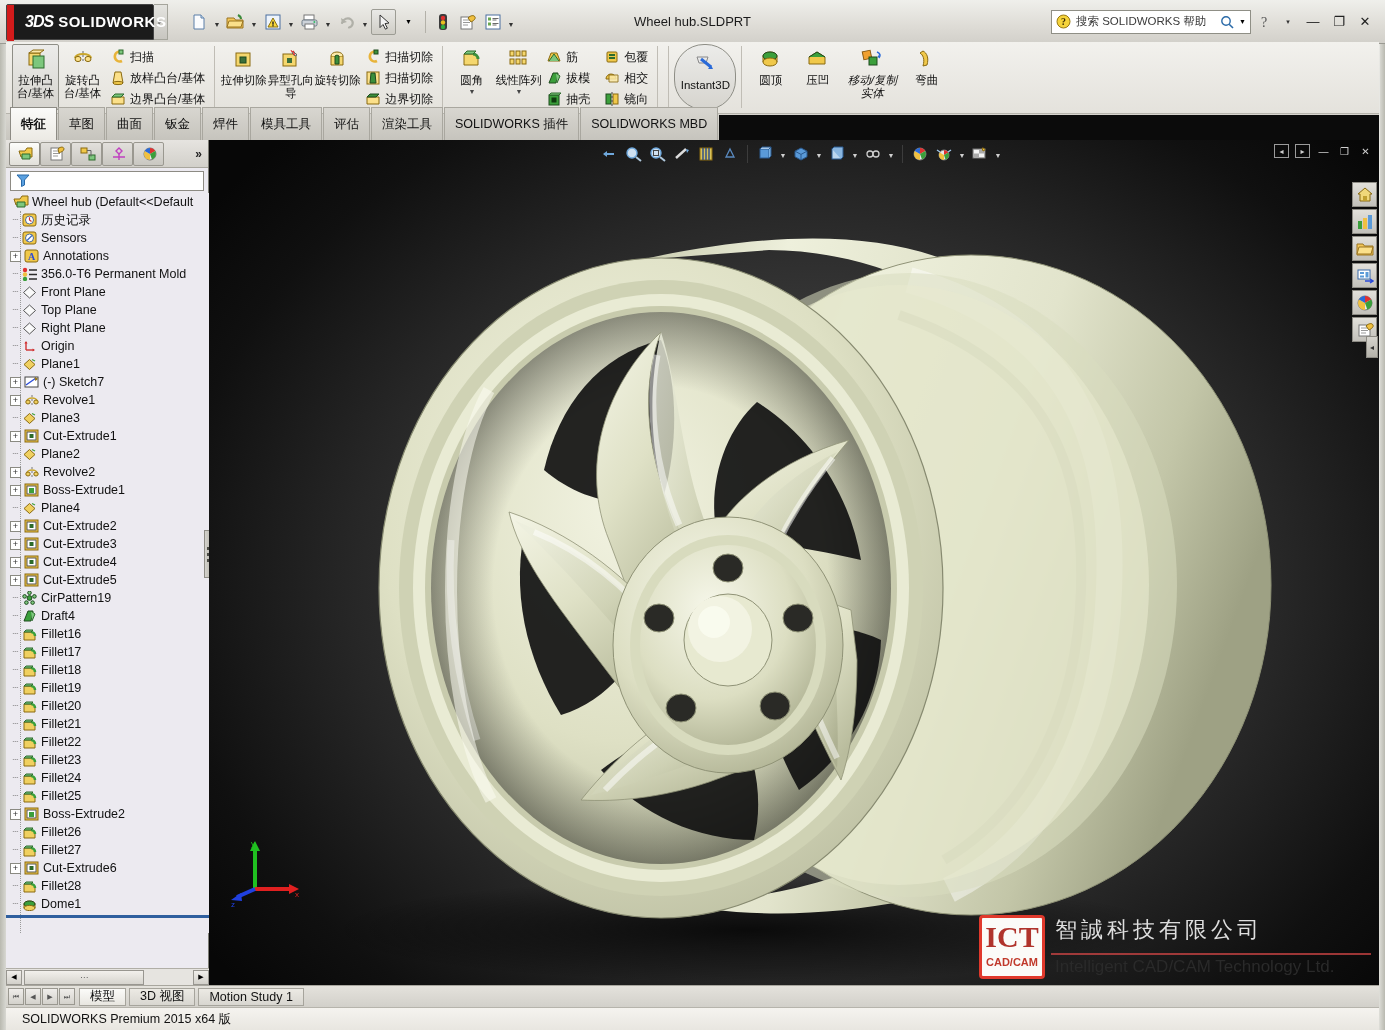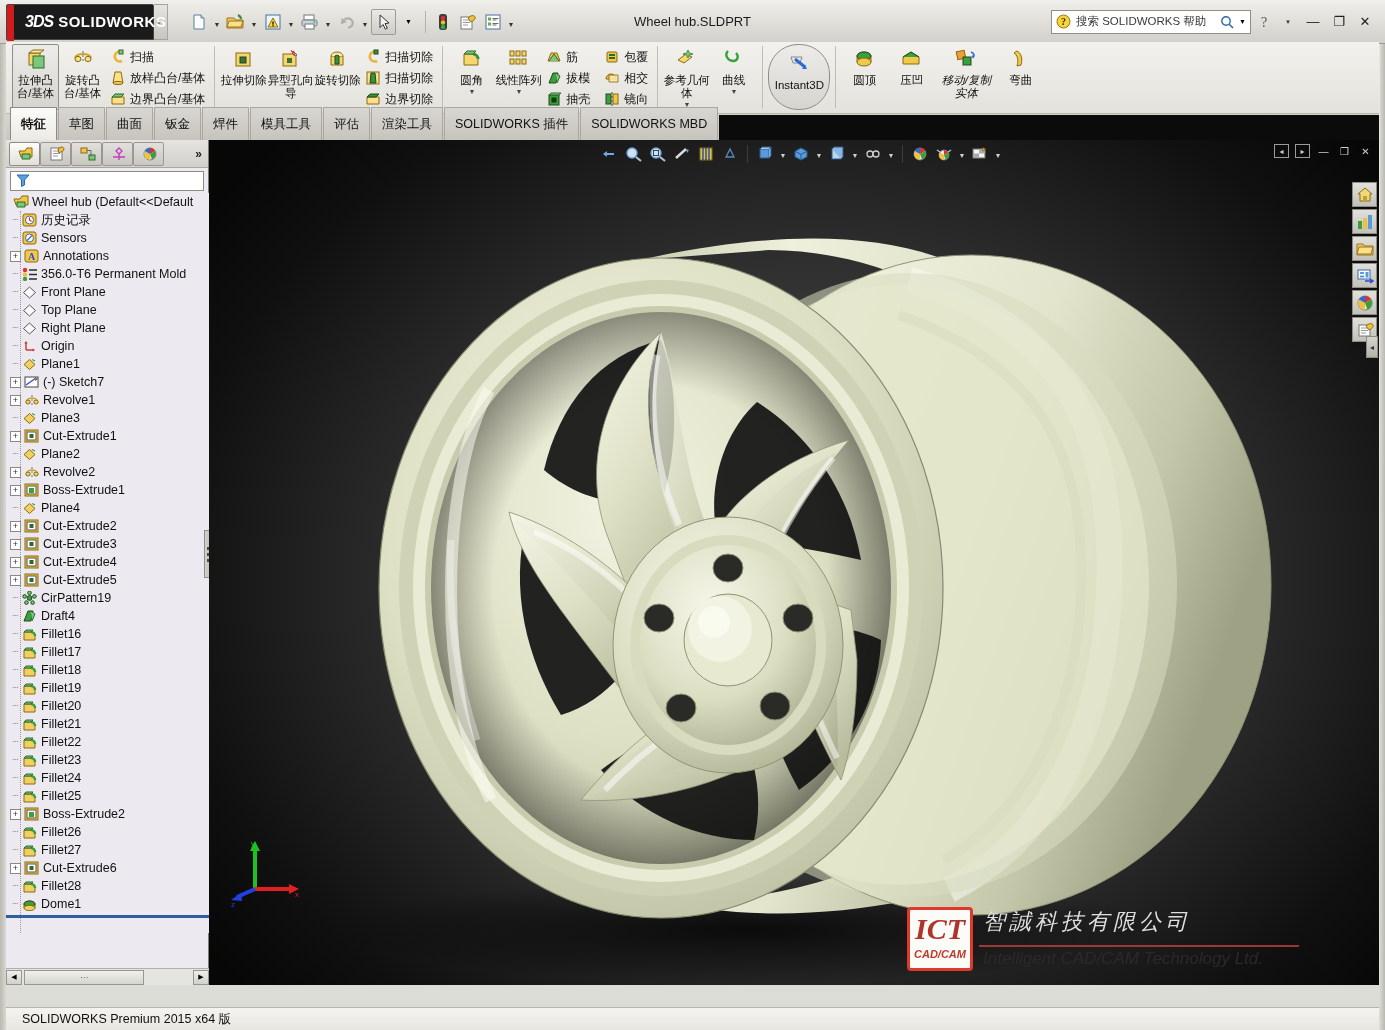--- a/index.html
+++ b/index.html
@@ -518,27 +518,6 @@
     </div>
     <div class="rsep"></div>
 
-    <div class="rgroup">
-      <div class="big-btn">
-        <span class="ic ic24">
-          <svg width="22" height="20" viewBox="0 0 22 20">
-              <path d="M3 12l8-6 6 3-8 6z" fill="#f5d76e" stroke="#8a6a10"></path>
-              <path d="M13 2l1.5 3L18 6l-3.5 1L13 10l-1.5-3L8 6l3.5-1z" fill="#7dc77d" stroke="#2d6b2d" stroke-width=".7"></path>
-            </svg>
-        </span>
-        <span class="lbl">参考几何体</span>
-        <span class="drop-caret">▼</span>
-      </div>
-      <div class="big-btn">
-        <span class="ic ic24">
-          <svg width="22" height="20" viewBox="0 0 22 20">
-              <path d="M6 3c-4 4 0 10 5 10s6-5 3-8" fill="none" stroke="#3b9f3b" stroke-width="2.4"></path>
-            </svg>
-        </span>
-        <span class="lbl">曲线</span>
-        <span class="drop-caret">▼</span>
-      </div>
-    </div>
     <div class="rsep"></div>
 
     <div class="rgroup">

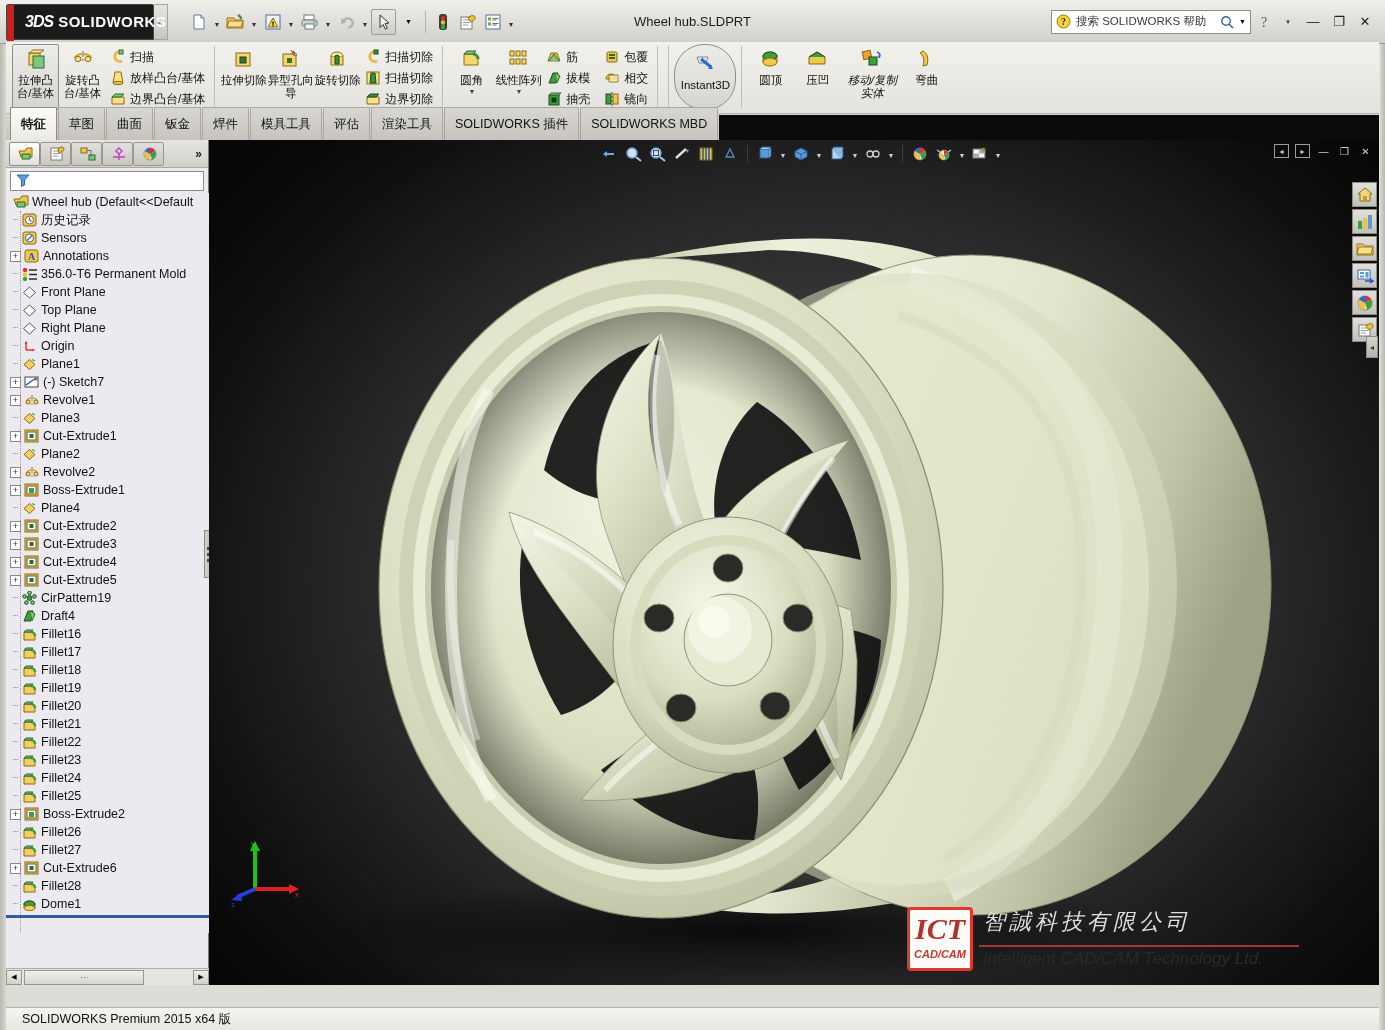--- a/index.html
+++ b/index.html
@@ -158,7 +158,7 @@
   #triad { position:absolute; left:20px; bottom:78px; width:90px; height:70px; z-index:5; }
 
   
-  #watermark { position:absolute; right:0px; bottom:8px; width:472px; height:72px; z-index:7;font-style:italic; }
+  #watermark { position:absolute; right:0px; bottom:0px; width:400px; height:72px; z-index:7; }
   .wm-box { position:absolute; left:0; top:2px; width:66px; height:64px;
     border:3px solid #e0392c; border-radius:4px; background:#fbfbf8; }
   .wm-ict { position:absolute; left:0; top:0; width:60px; text-align:center;

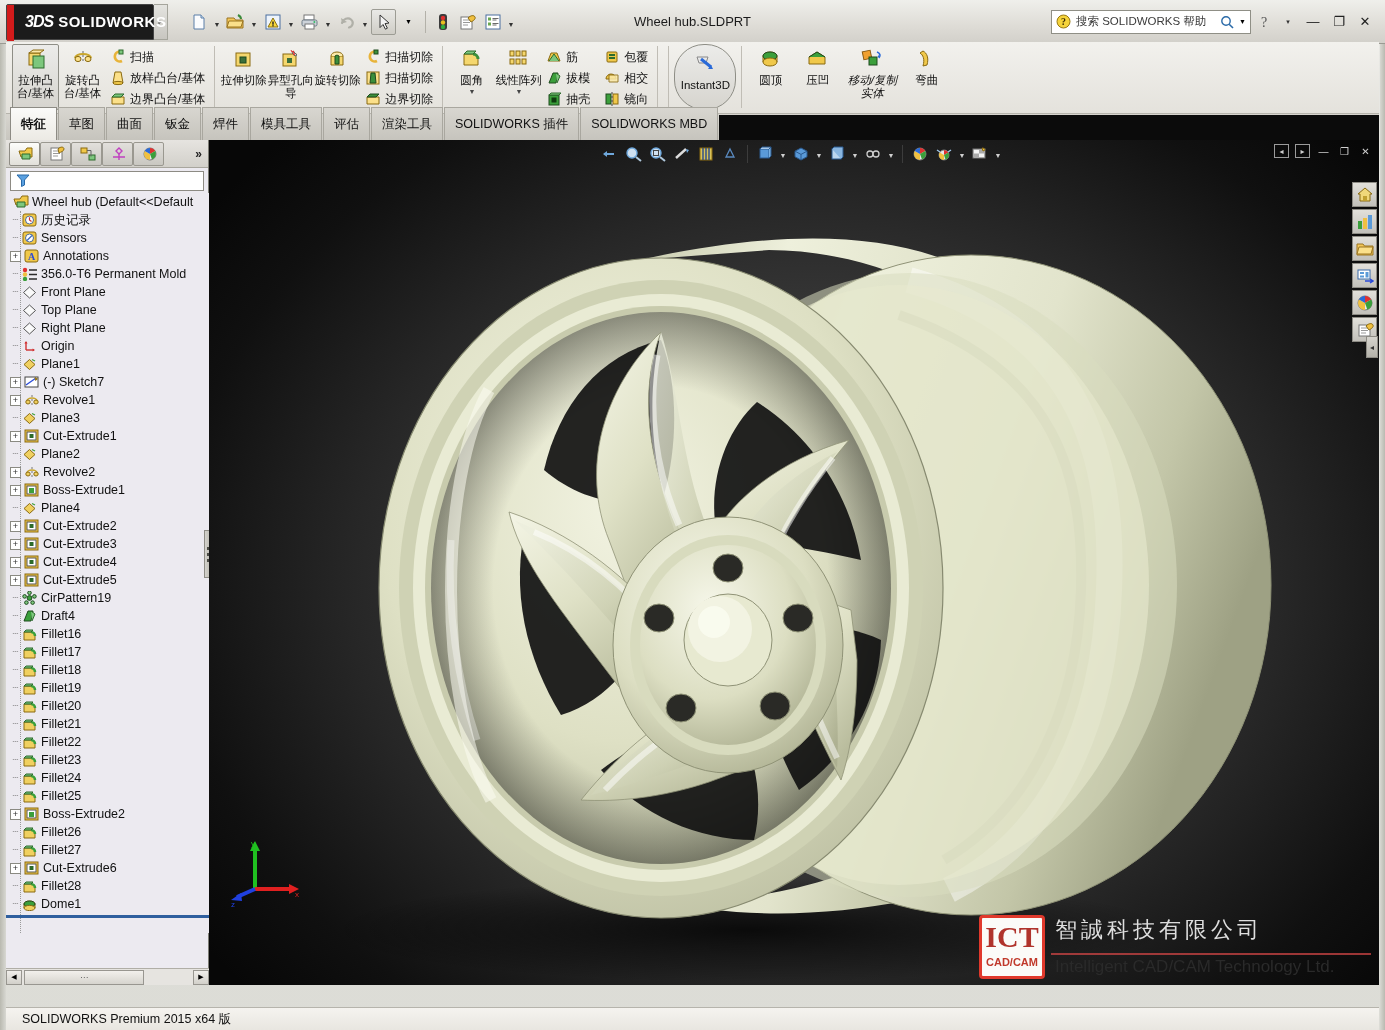--- a/index.html
+++ b/index.html
@@ -1401,6 +1401,15 @@
     </div>
   </div>
 
+  <div id="bottombar">
+    <div class="navbtn">⏮</div>
+    <div class="navbtn">◀</div>
+    <div class="navbtn">▶</div>
+    <div class="navbtn">⏭</div>
+    <div class="btab sel">模型</div>
+    <div class="btab">3D 视图</div>
+    <div class="btab">Motion Study 1</div>
+  </div>
 
   <div id="statusbar">
     <span>SOLIDWORKS Premium 2015 x64 版</span>

